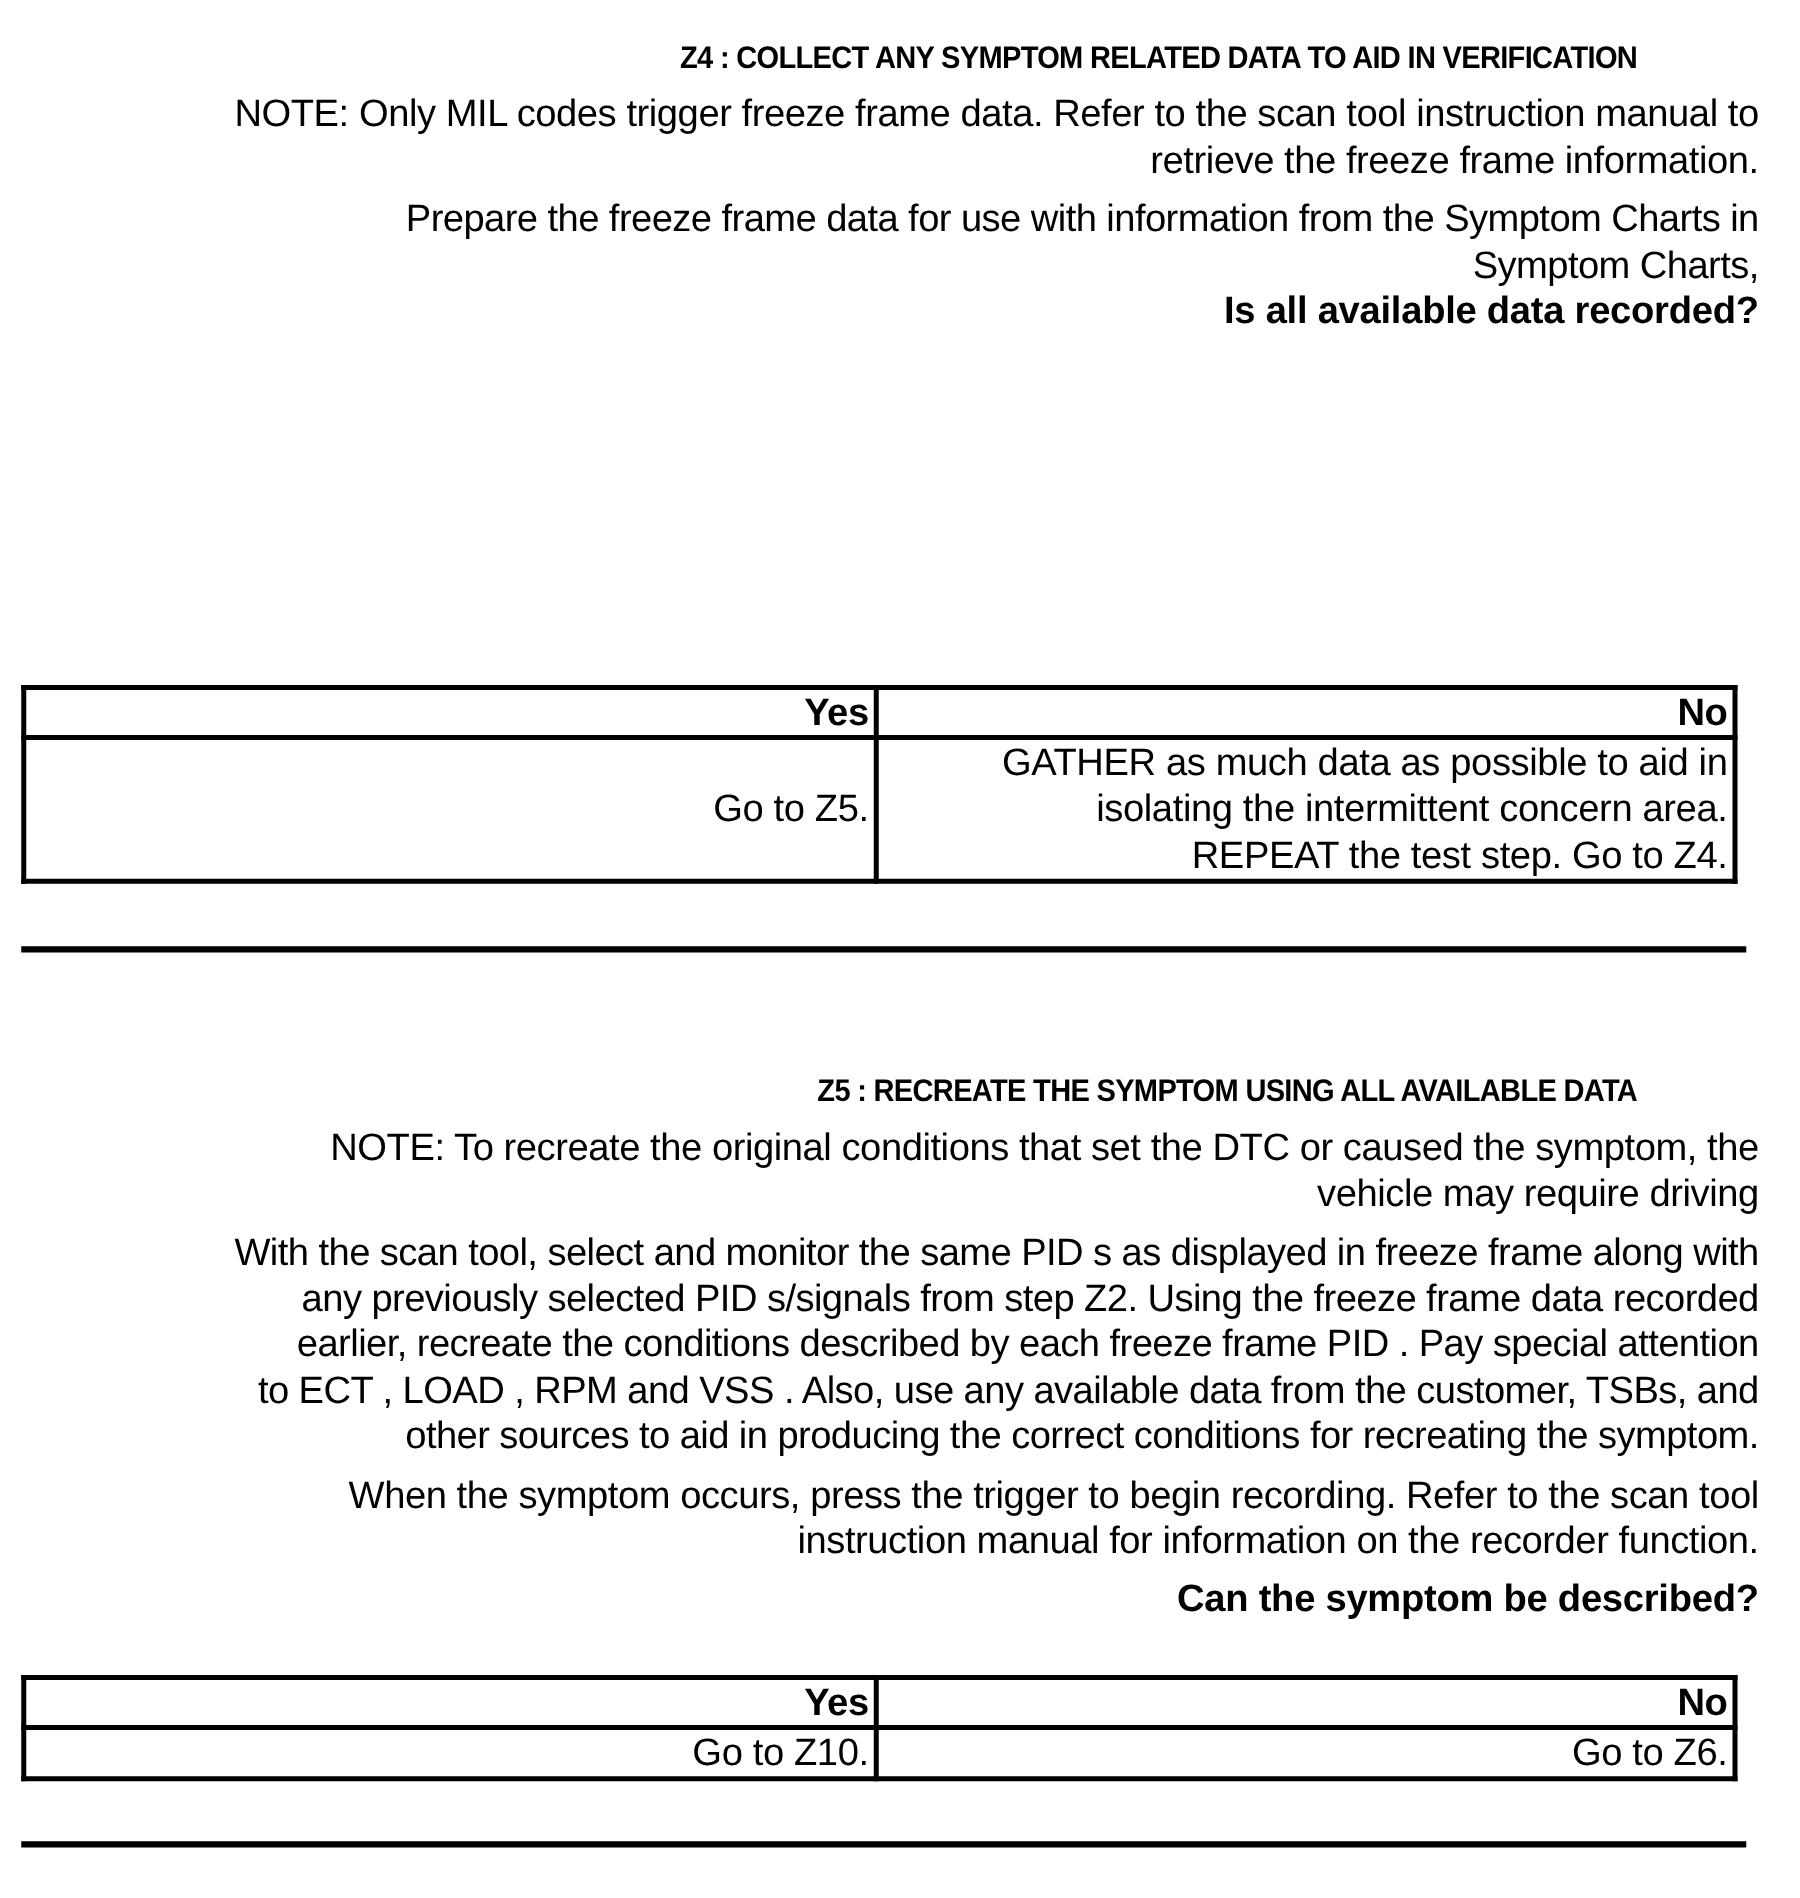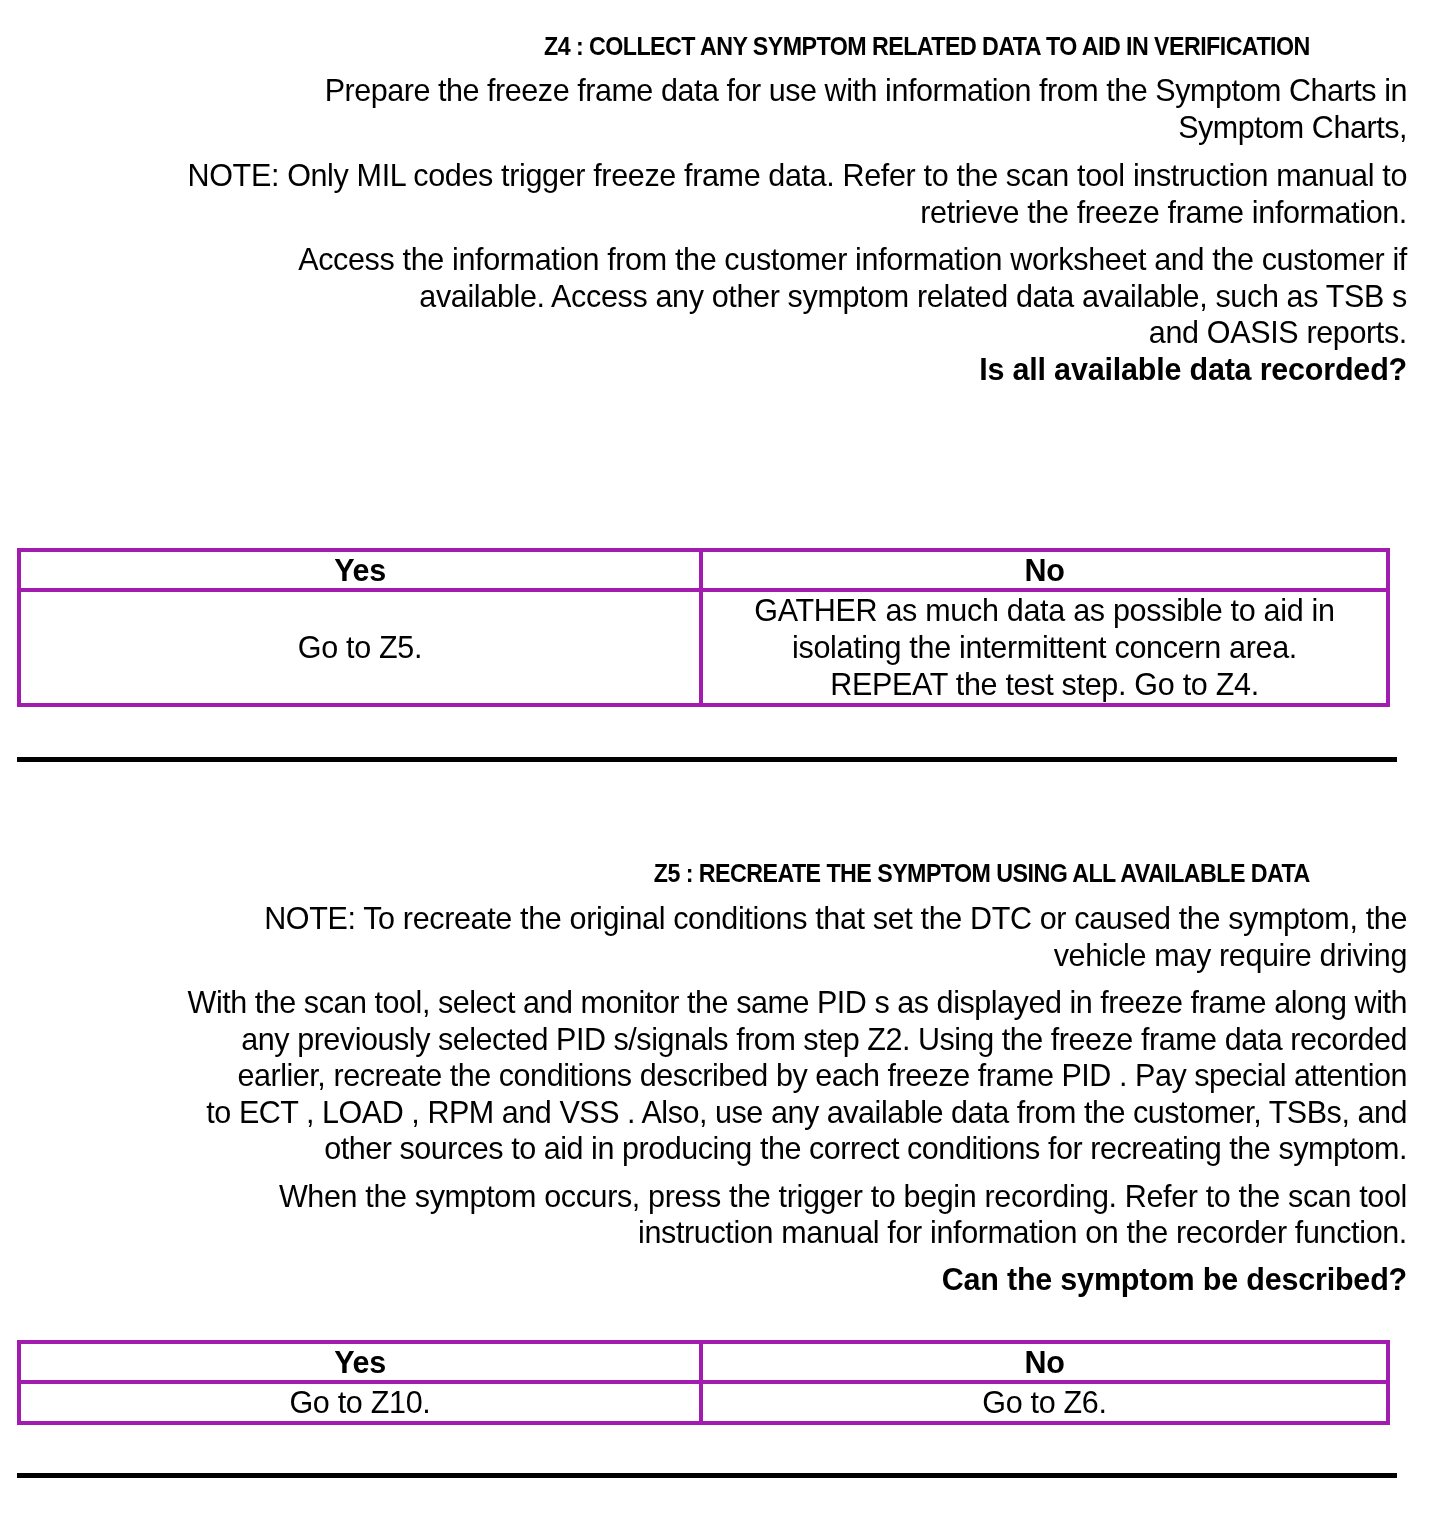--- a/index.html
+++ b/index.html
@@ -81,10 +81,10 @@
 
 <div class="step" style="top:31px;">
   <h2 class="step-title">Z4 : COLLECT ANY SYMPTOM RELATED DATA TO AID IN VERIFICATION</h2>
+  <p class="para" style="margin-top:12px;">NOTE: Only MIL codes trigger freeze frame data. Refer to the scan tool instruction manual to
+retrieve the freeze frame information.</p>
   <p class="para" style="margin-top:11px; letter-spacing:-0.45px;">Prepare the freeze frame data for use with information from the Symptom Charts in
 Symptom Charts,</p>
-  <p class="para" style="margin-top:12px;">NOTE: Only MIL codes trigger freeze frame data. Refer to the scan tool instruction manual to
-retrieve the freeze frame information.</p>
   <p class="para" style="margin-top:11px;">Access the information from the customer information worksheet and the customer if
 available. Access any other symptom related data available, such as TSB s
 and OASIS reports.</p>

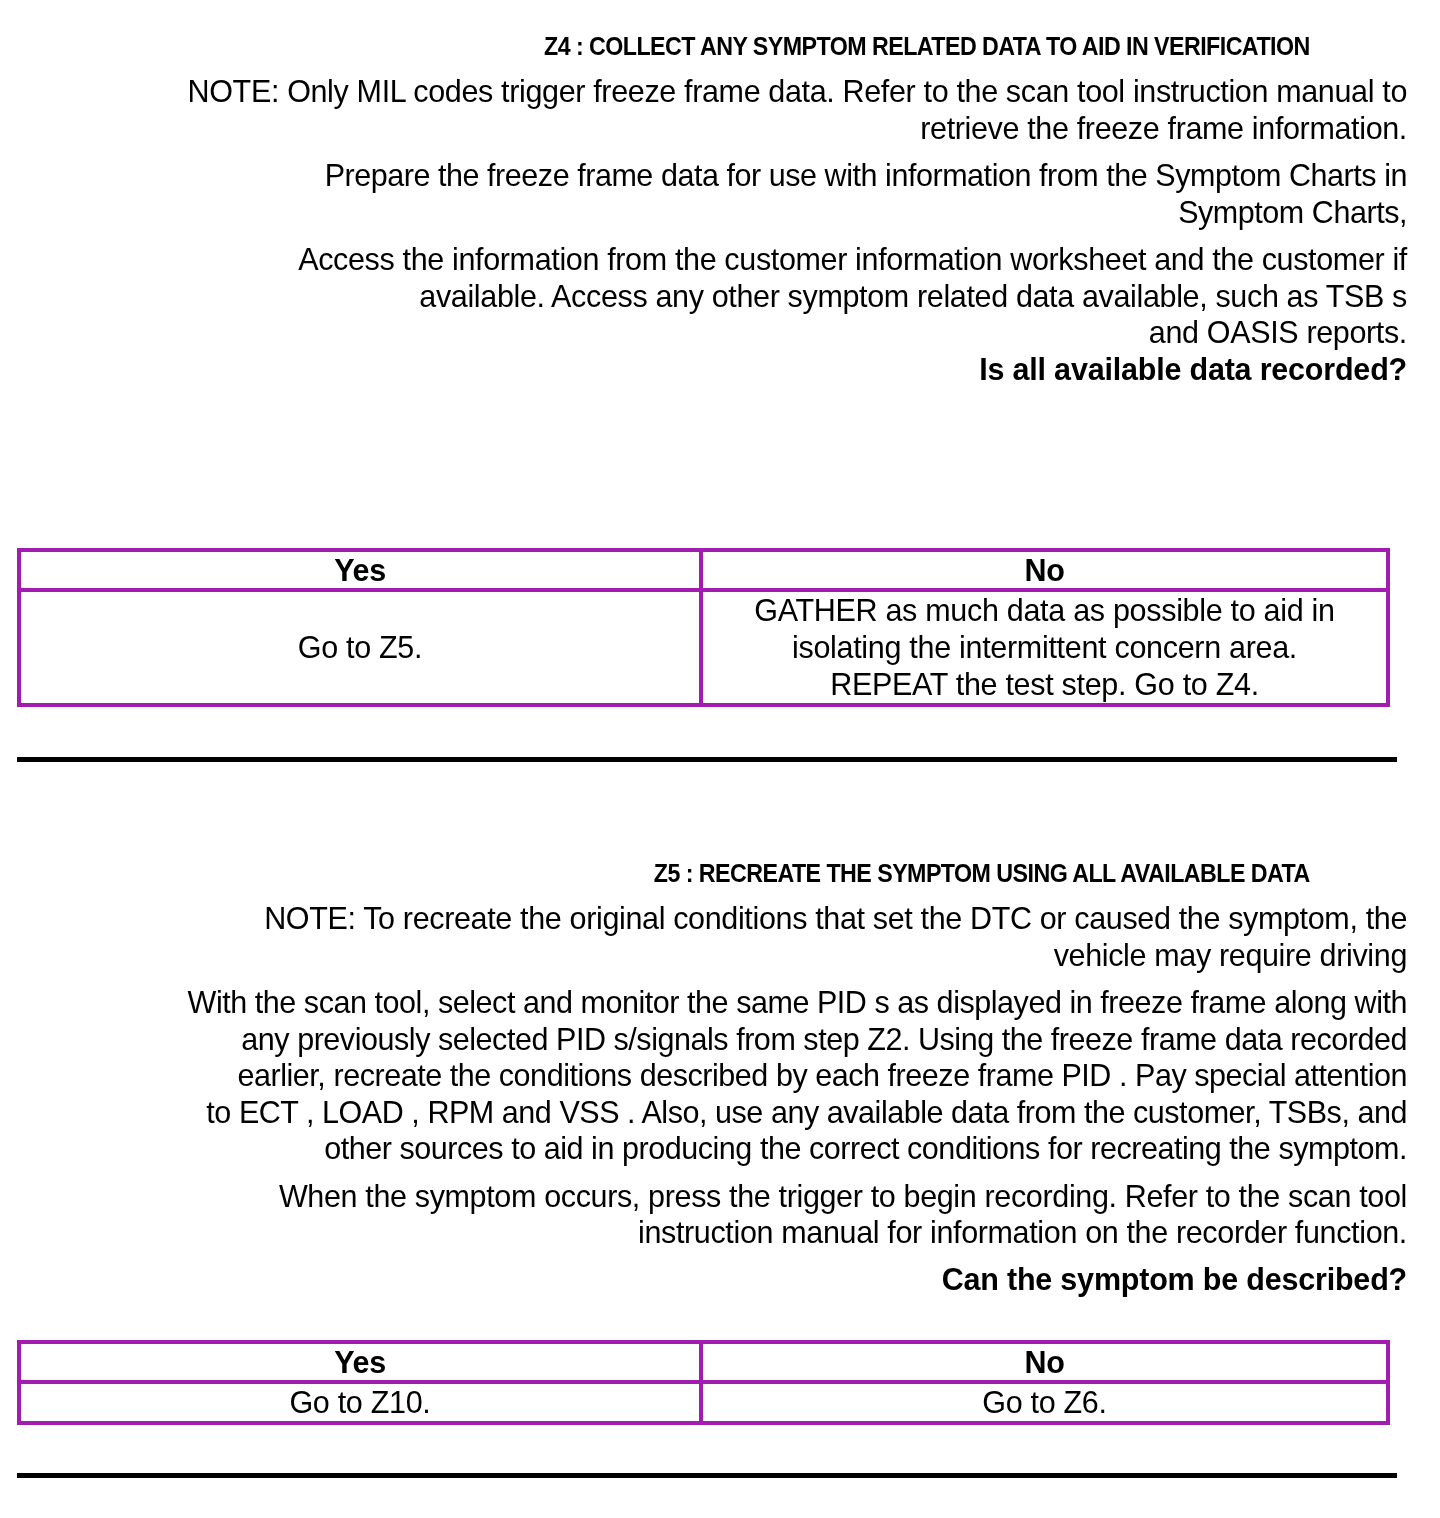--- a/index.html
+++ b/index.html
@@ -85,9 +85,6 @@
 retrieve the freeze frame information.</p>
   <p class="para" style="margin-top:11px; letter-spacing:-0.45px;">Prepare the freeze frame data for use with information from the Symptom Charts in
 Symptom Charts,</p>
-  <p class="para" style="margin-top:11px;">Access the information from the customer information worksheet and the customer if
-available. Access any other symptom related data available, such as TSB s
-and OASIS reports.</p>
   <p class="question" style="margin-top:0;">Is all available data recorded?</p>
 </div>
 

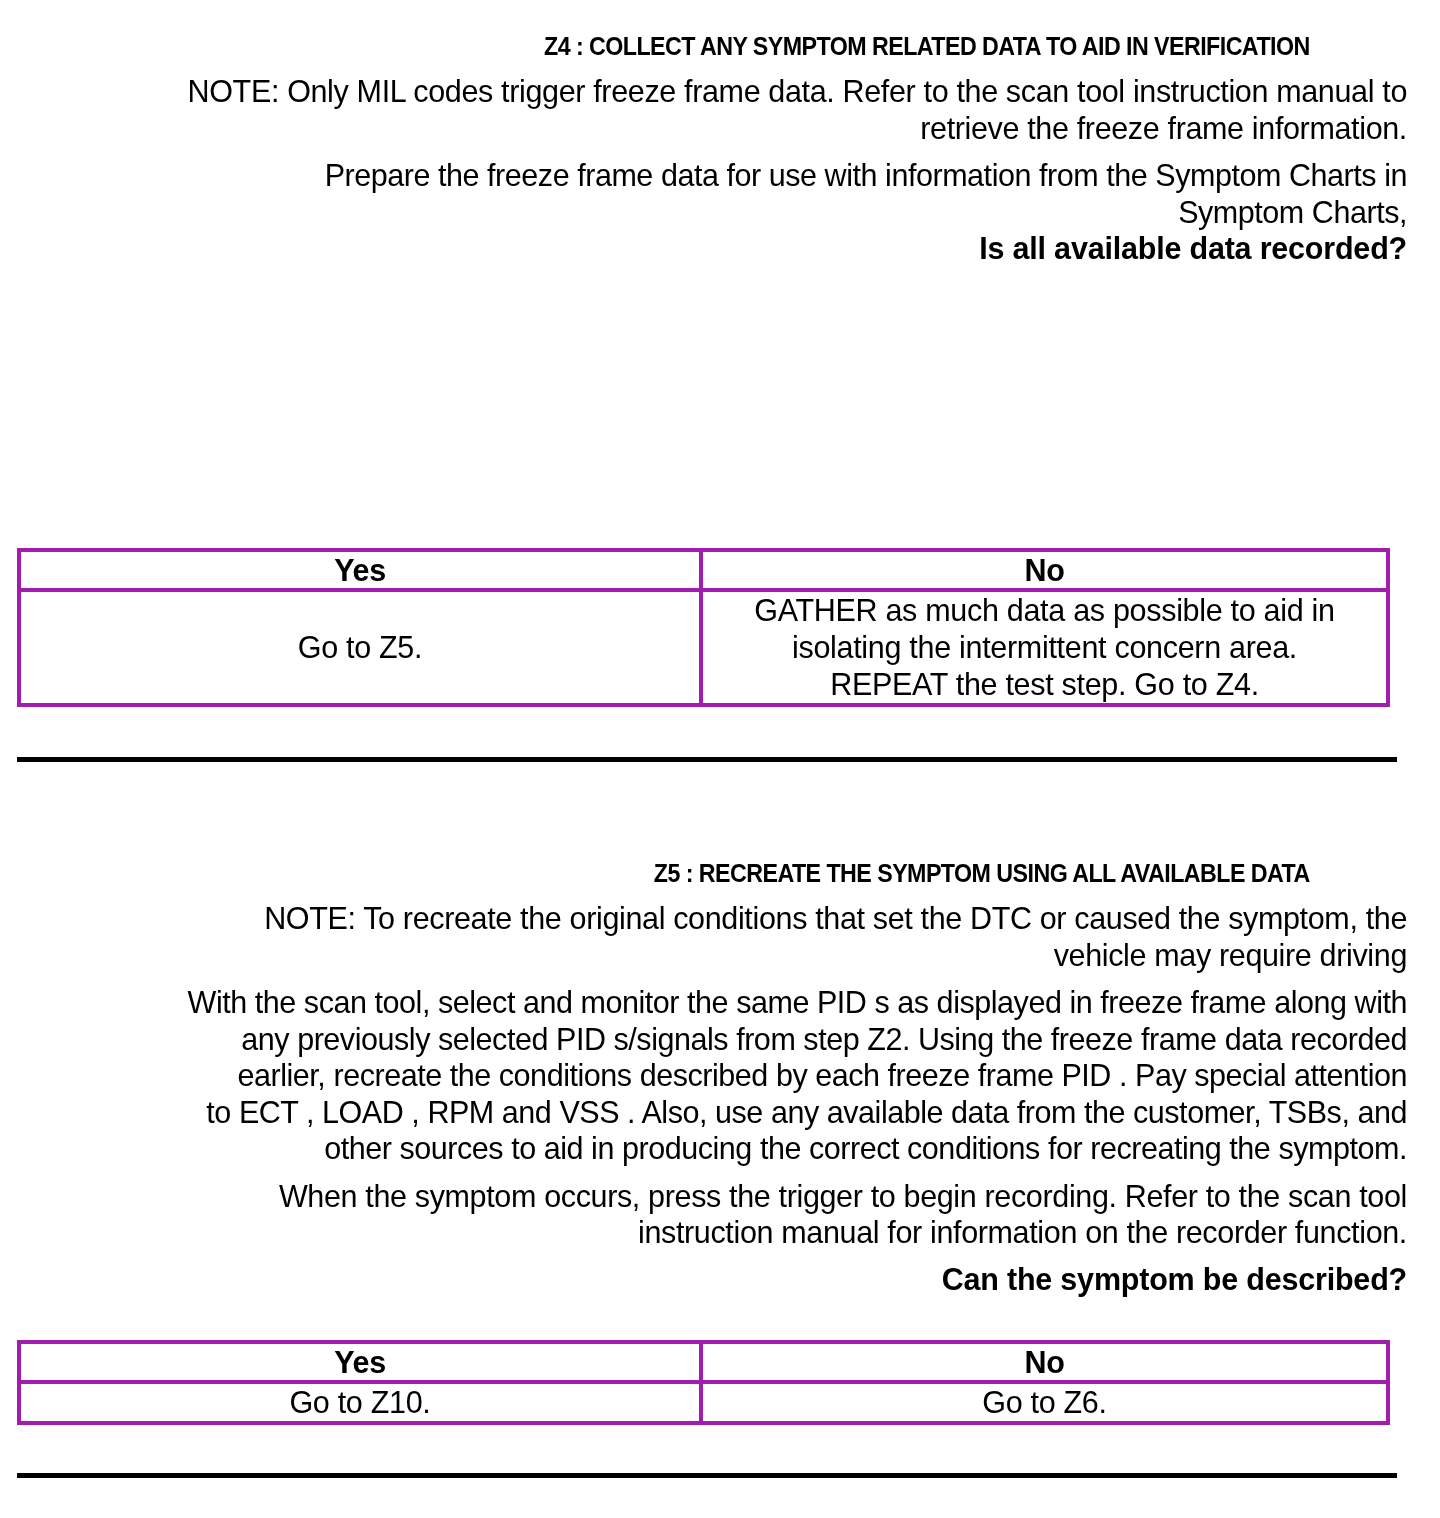--- a/index.html
+++ b/index.html
@@ -54,8 +54,8 @@
       letter-spacing: -0.3px;
     }
     table.yn th, table.yn td {
-      border: 4px solid #a21caf;
-      text-align: center;
+      border: 4px solid #000000;
+      text-align: right;
       vertical-align: middle;
       padding: 0 4px;
     }

